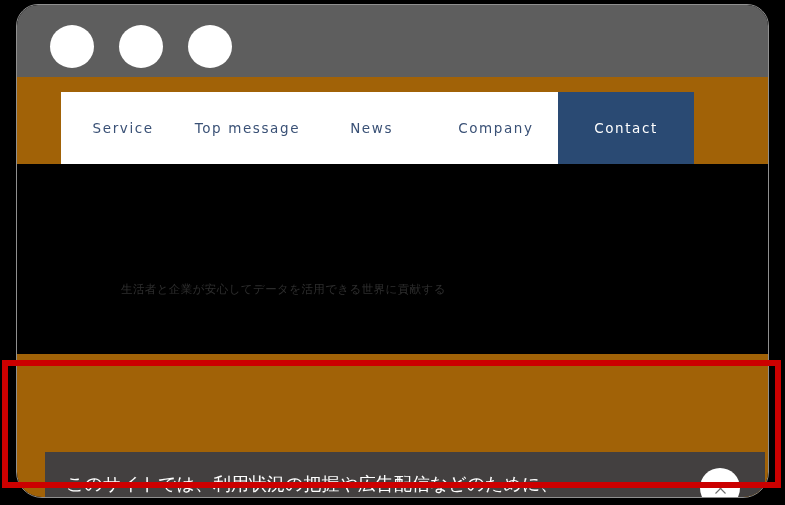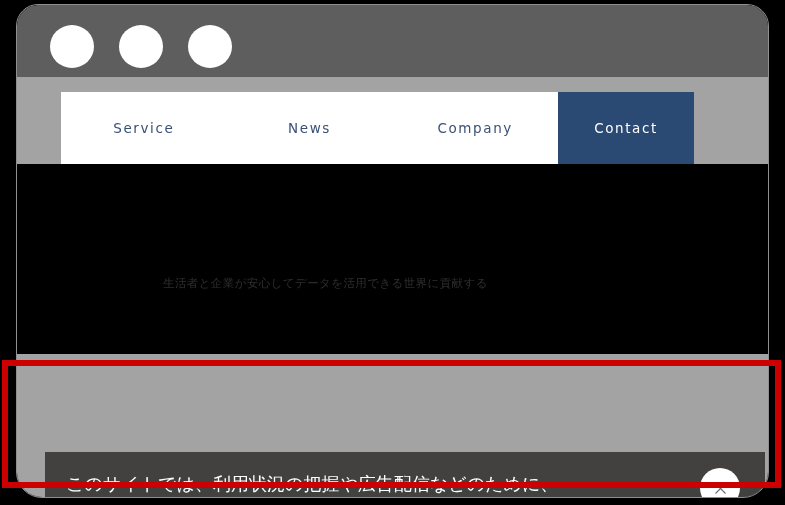--- a/index.html
+++ b/index.html
@@ -57,7 +57,7 @@
     top: 72px;
     width: 100%;
     bottom: 0;
-    background: #a3a3a3;
+    background: #a16207;
   }
 
   

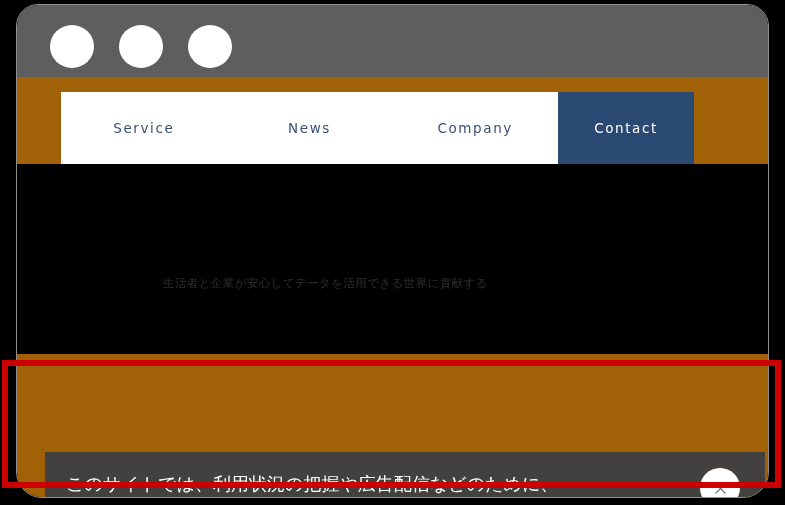--- a/index.html
+++ b/index.html
@@ -186,6 +186,7 @@
 
     <nav id="site-nav">
       <a class="nav-link" id="nav-item-service">Service</a>
+      <a class="nav-link" id="nav-item-top-message">Top message</a>
       <a class="nav-link" id="nav-item-news">News</a>
       <a class="nav-link" id="nav-item-company">Company</a>
       <a class="nav-link" id="nav-item-contact">Contact</a>

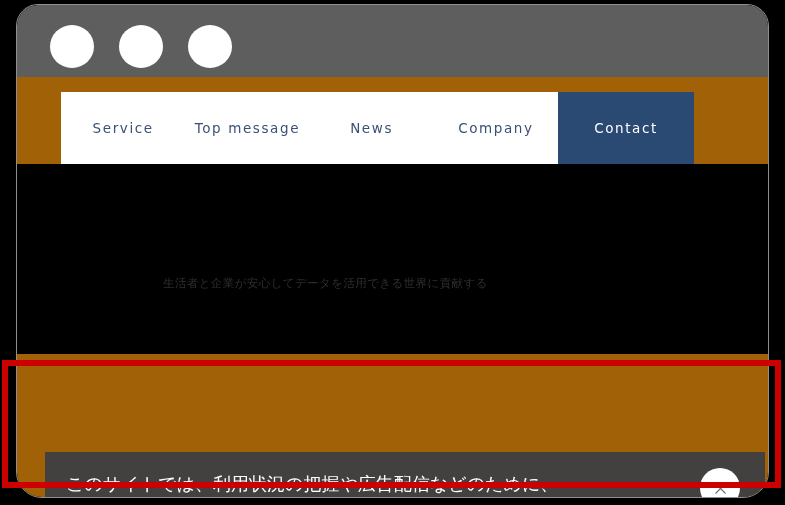--- a/index.html
+++ b/index.html
@@ -118,13 +118,12 @@
   #hero-tagline {
     position: absolute;
     left: 104px;
-    top: 112px;
+    top: 118px;
     color: #2e2e2e;
     font-size: 11.5px;
     letter-spacing: 0.4px;
     font-family: "DejaVu Sans", sans-serif;
     white-space: nowrap;
-    margin-left: 42px;
   }
 
   

